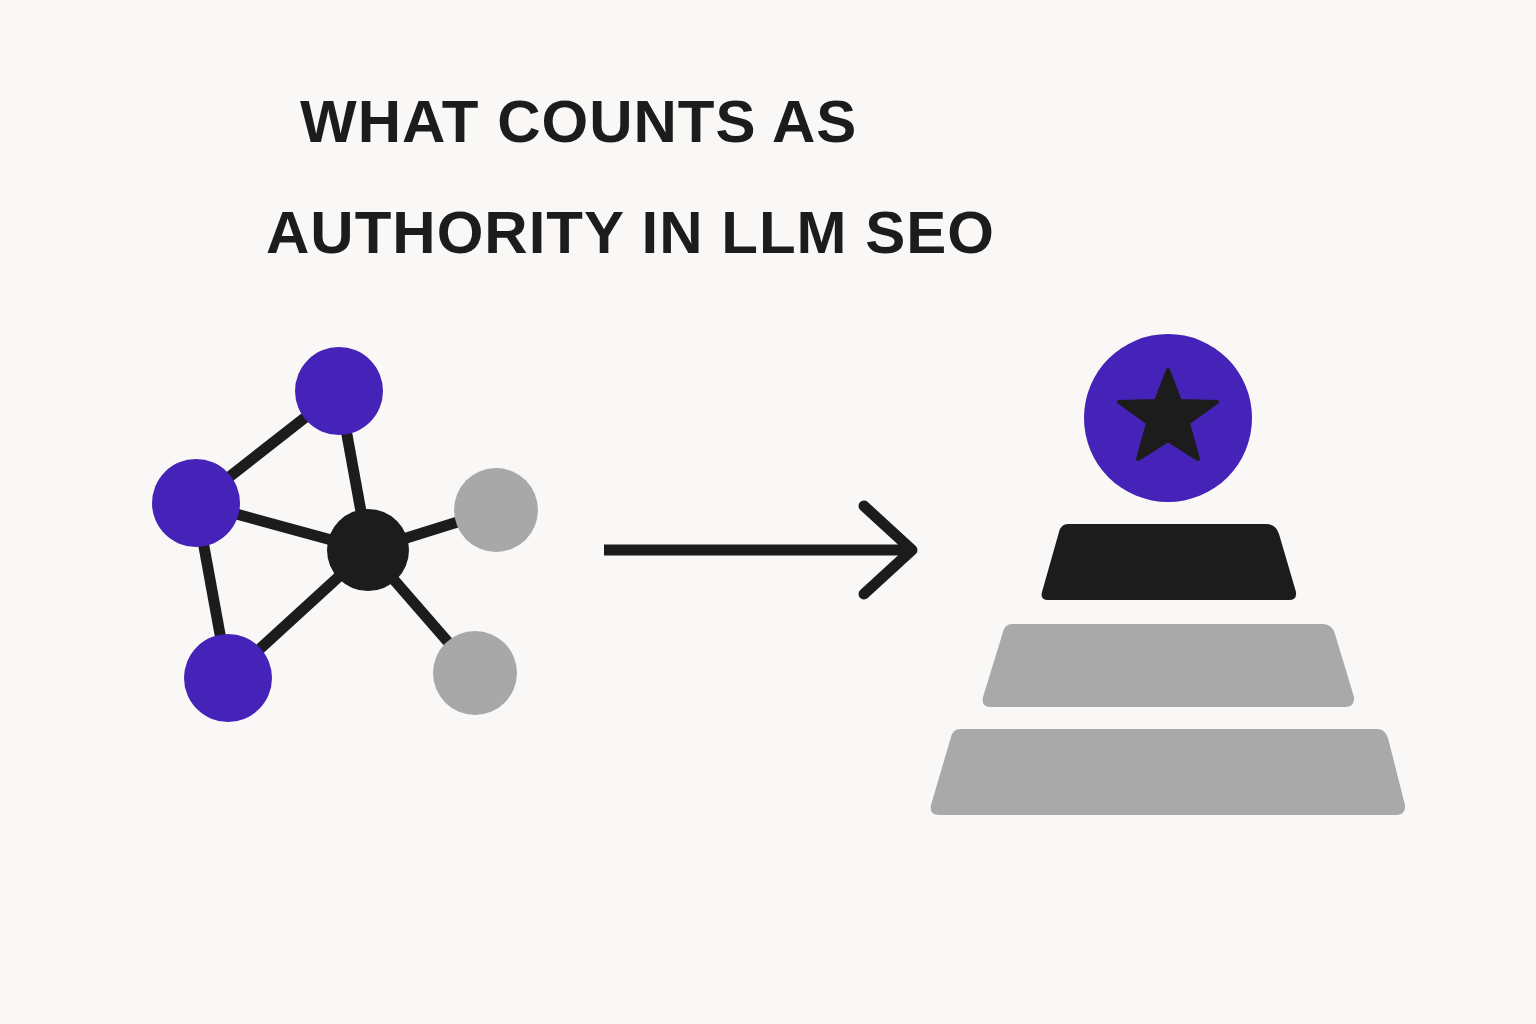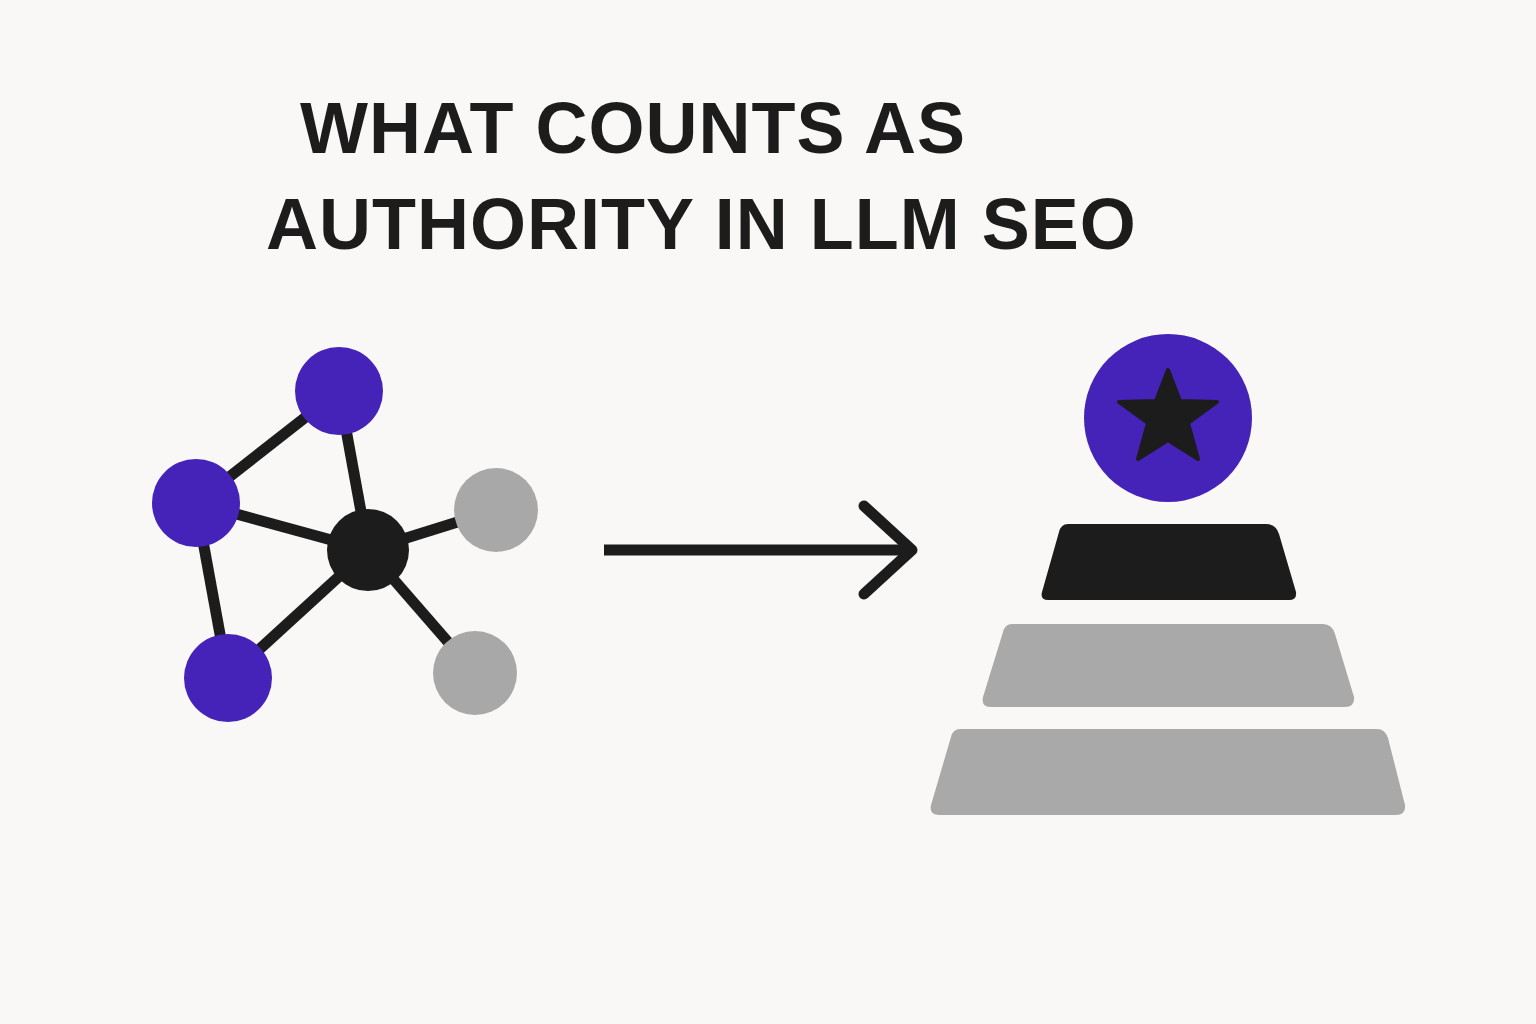--- a/index.html
+++ b/index.html
@@ -18,7 +18,7 @@
       position: absolute;
       font-family: "Liberation Sans", sans-serif;
       font-weight: 700;
-      font-size: 72px;
+      font-size: 60px;
       letter-spacing: 1px;
       color: #1c1c1c;
       white-space: nowrap;

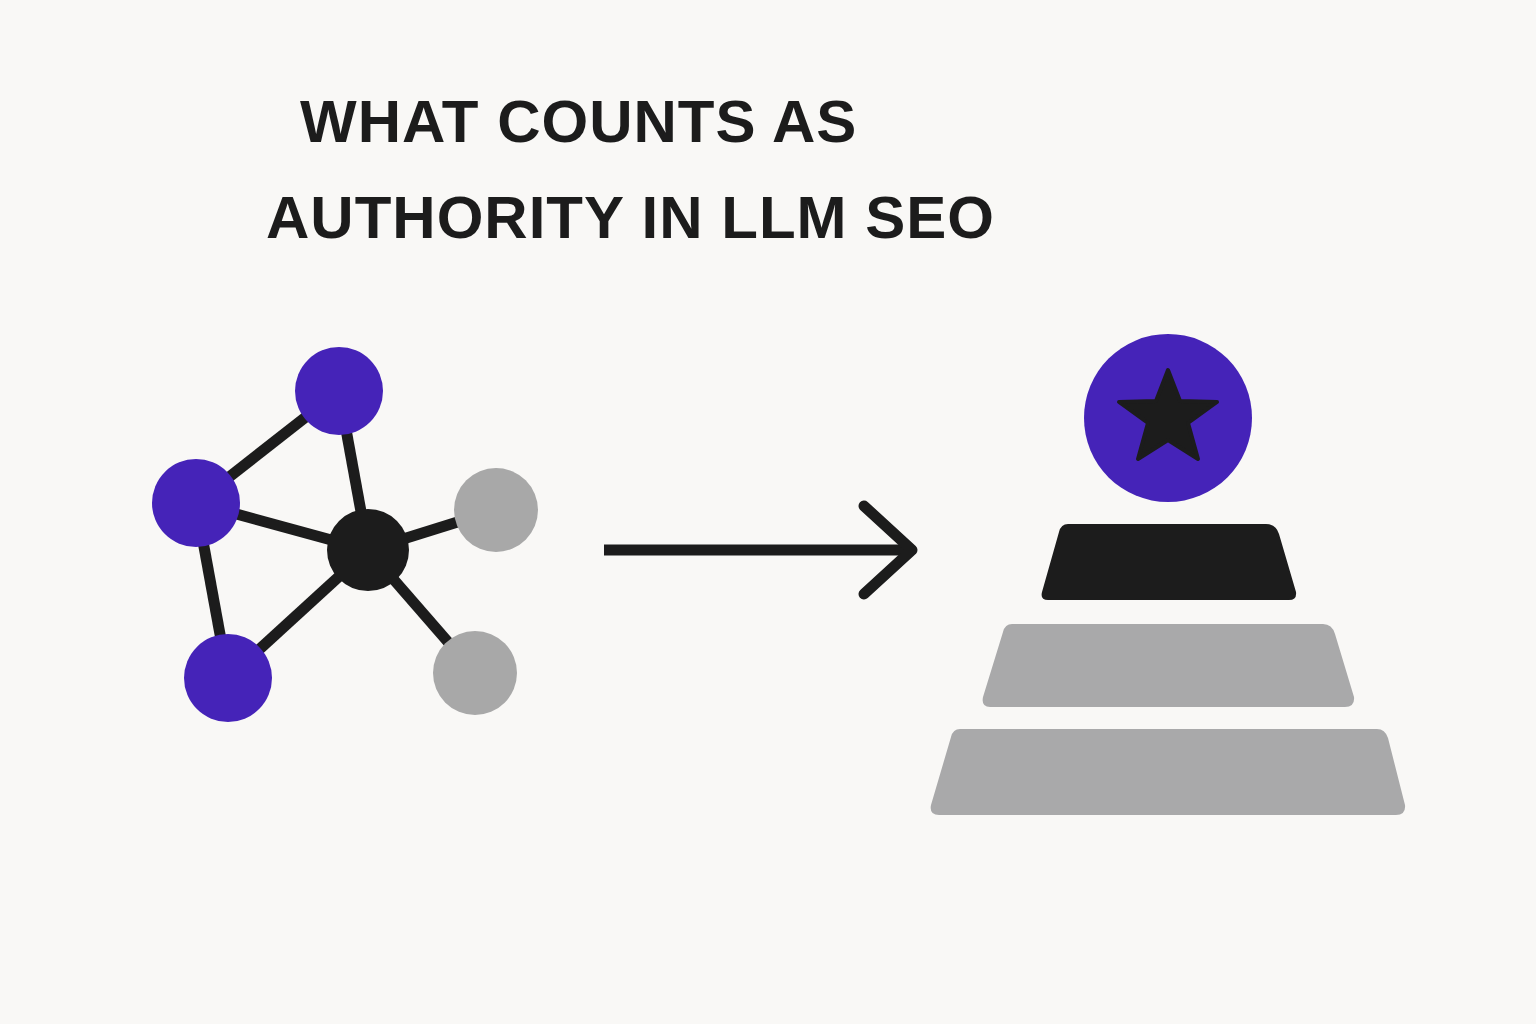--- a/index.html
+++ b/index.html
@@ -25,7 +25,7 @@
       line-height: 1;
     }
     .line1 { left: 300px; top: 92px; }
-    .line2 { left: 266px; top: 188px; }
+    .line2 { left: 266px; top: 203px; }
     svg.diagram { position: absolute; left: 0; top: 0; }
   </style>
 </head>

